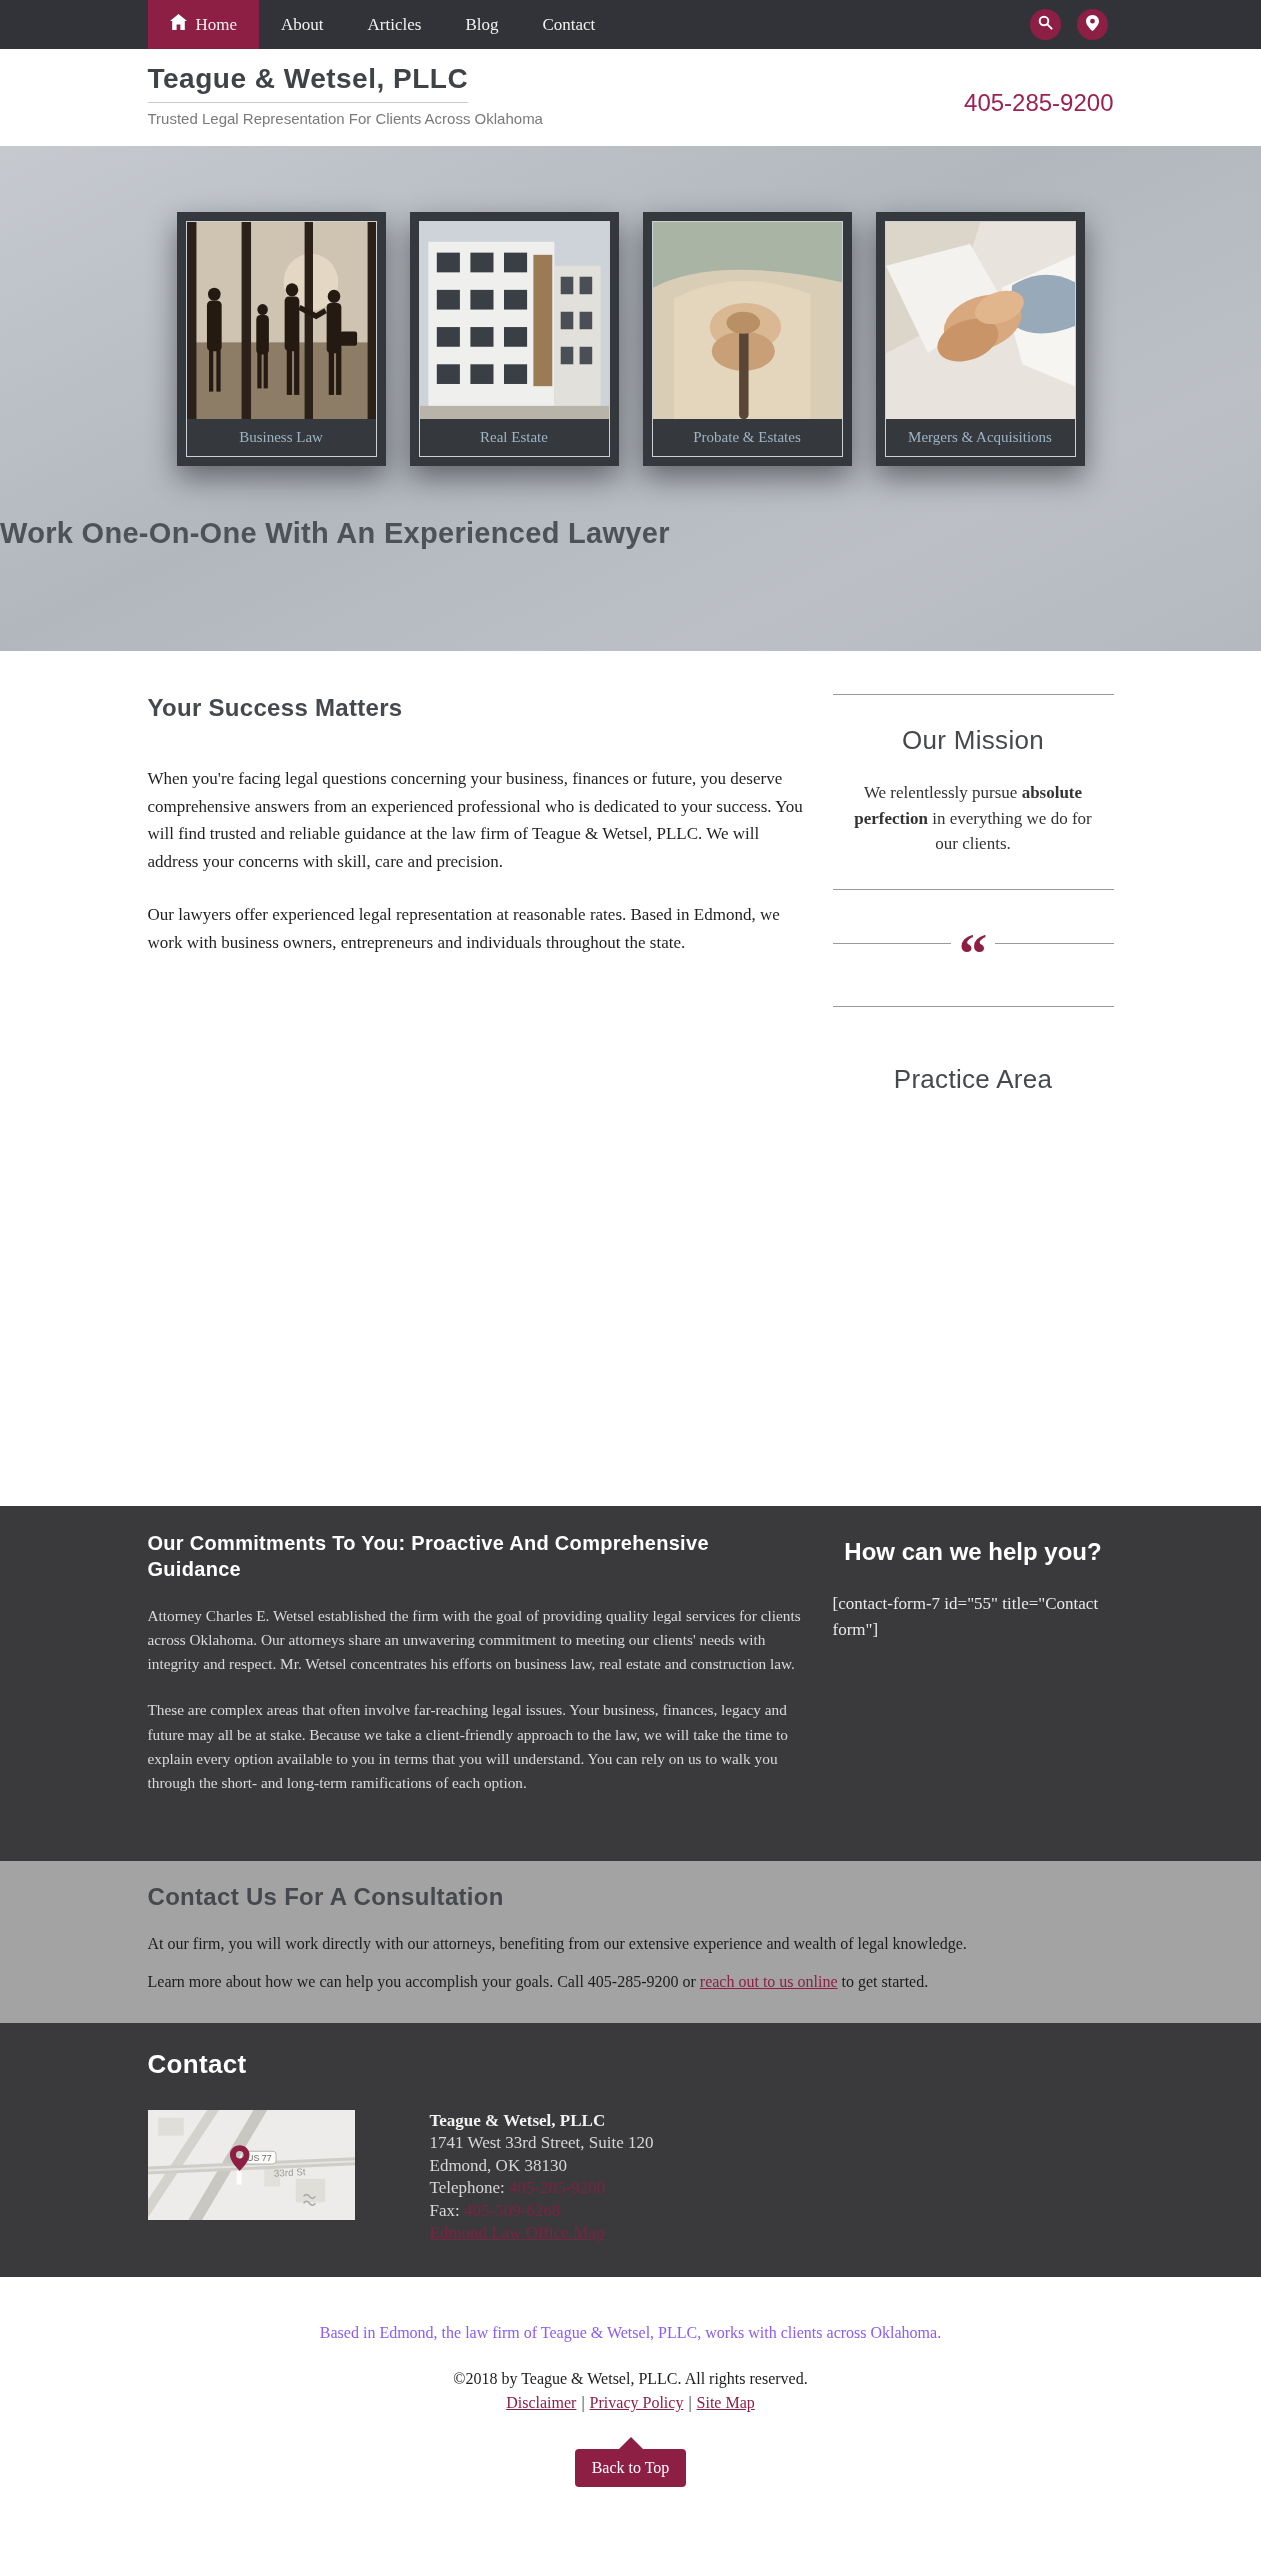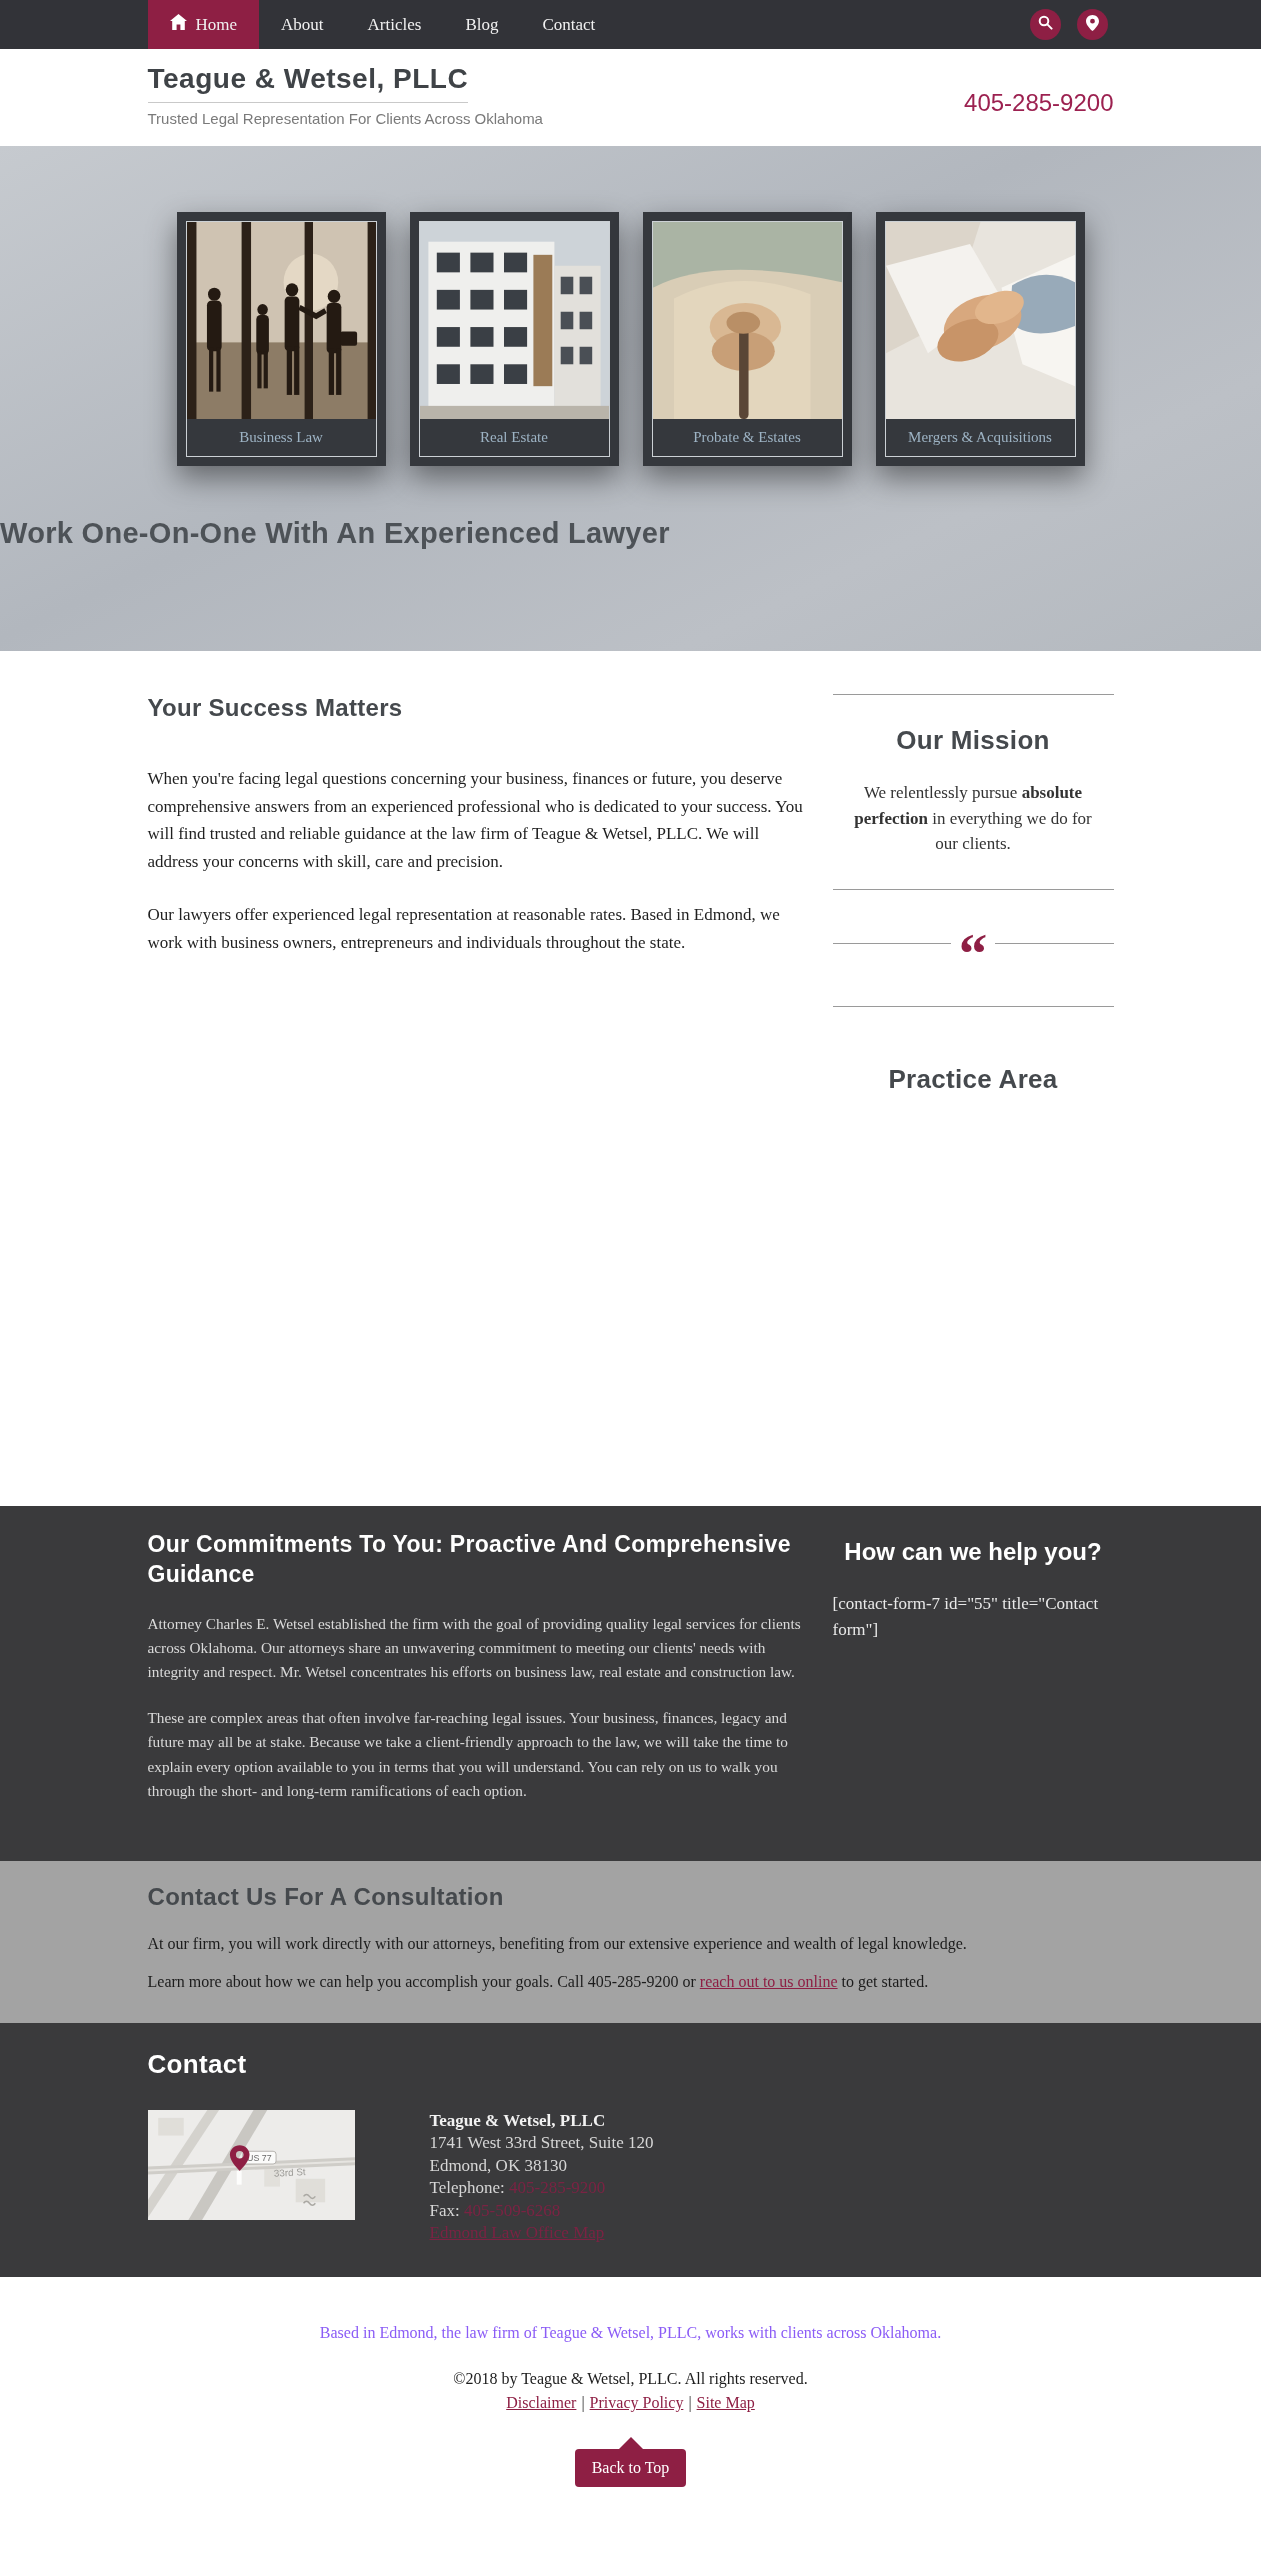--- a/index.html
+++ b/index.html
@@ -50,7 +50,7 @@
   .success p + p { margin-top:26px; }
 
   .sidebar hr { border:none; border-top:1px solid #9a9a9a; }
-  .side-head { font-family:"Liberation Sans", sans-serif; font-size:26px; font-weight:700;
+  .side-head { font-family:"Liberation Sans", sans-serif; font-size:26px; font-weight:400;
                color:#45494d; text-align:center; letter-spacing:0.3px; }
   .mission .side-head { margin-top:30px; }
   .mission p { margin:24px 14px 32px; font-size:17px; line-height:1.5; text-align:center; color:#333; }

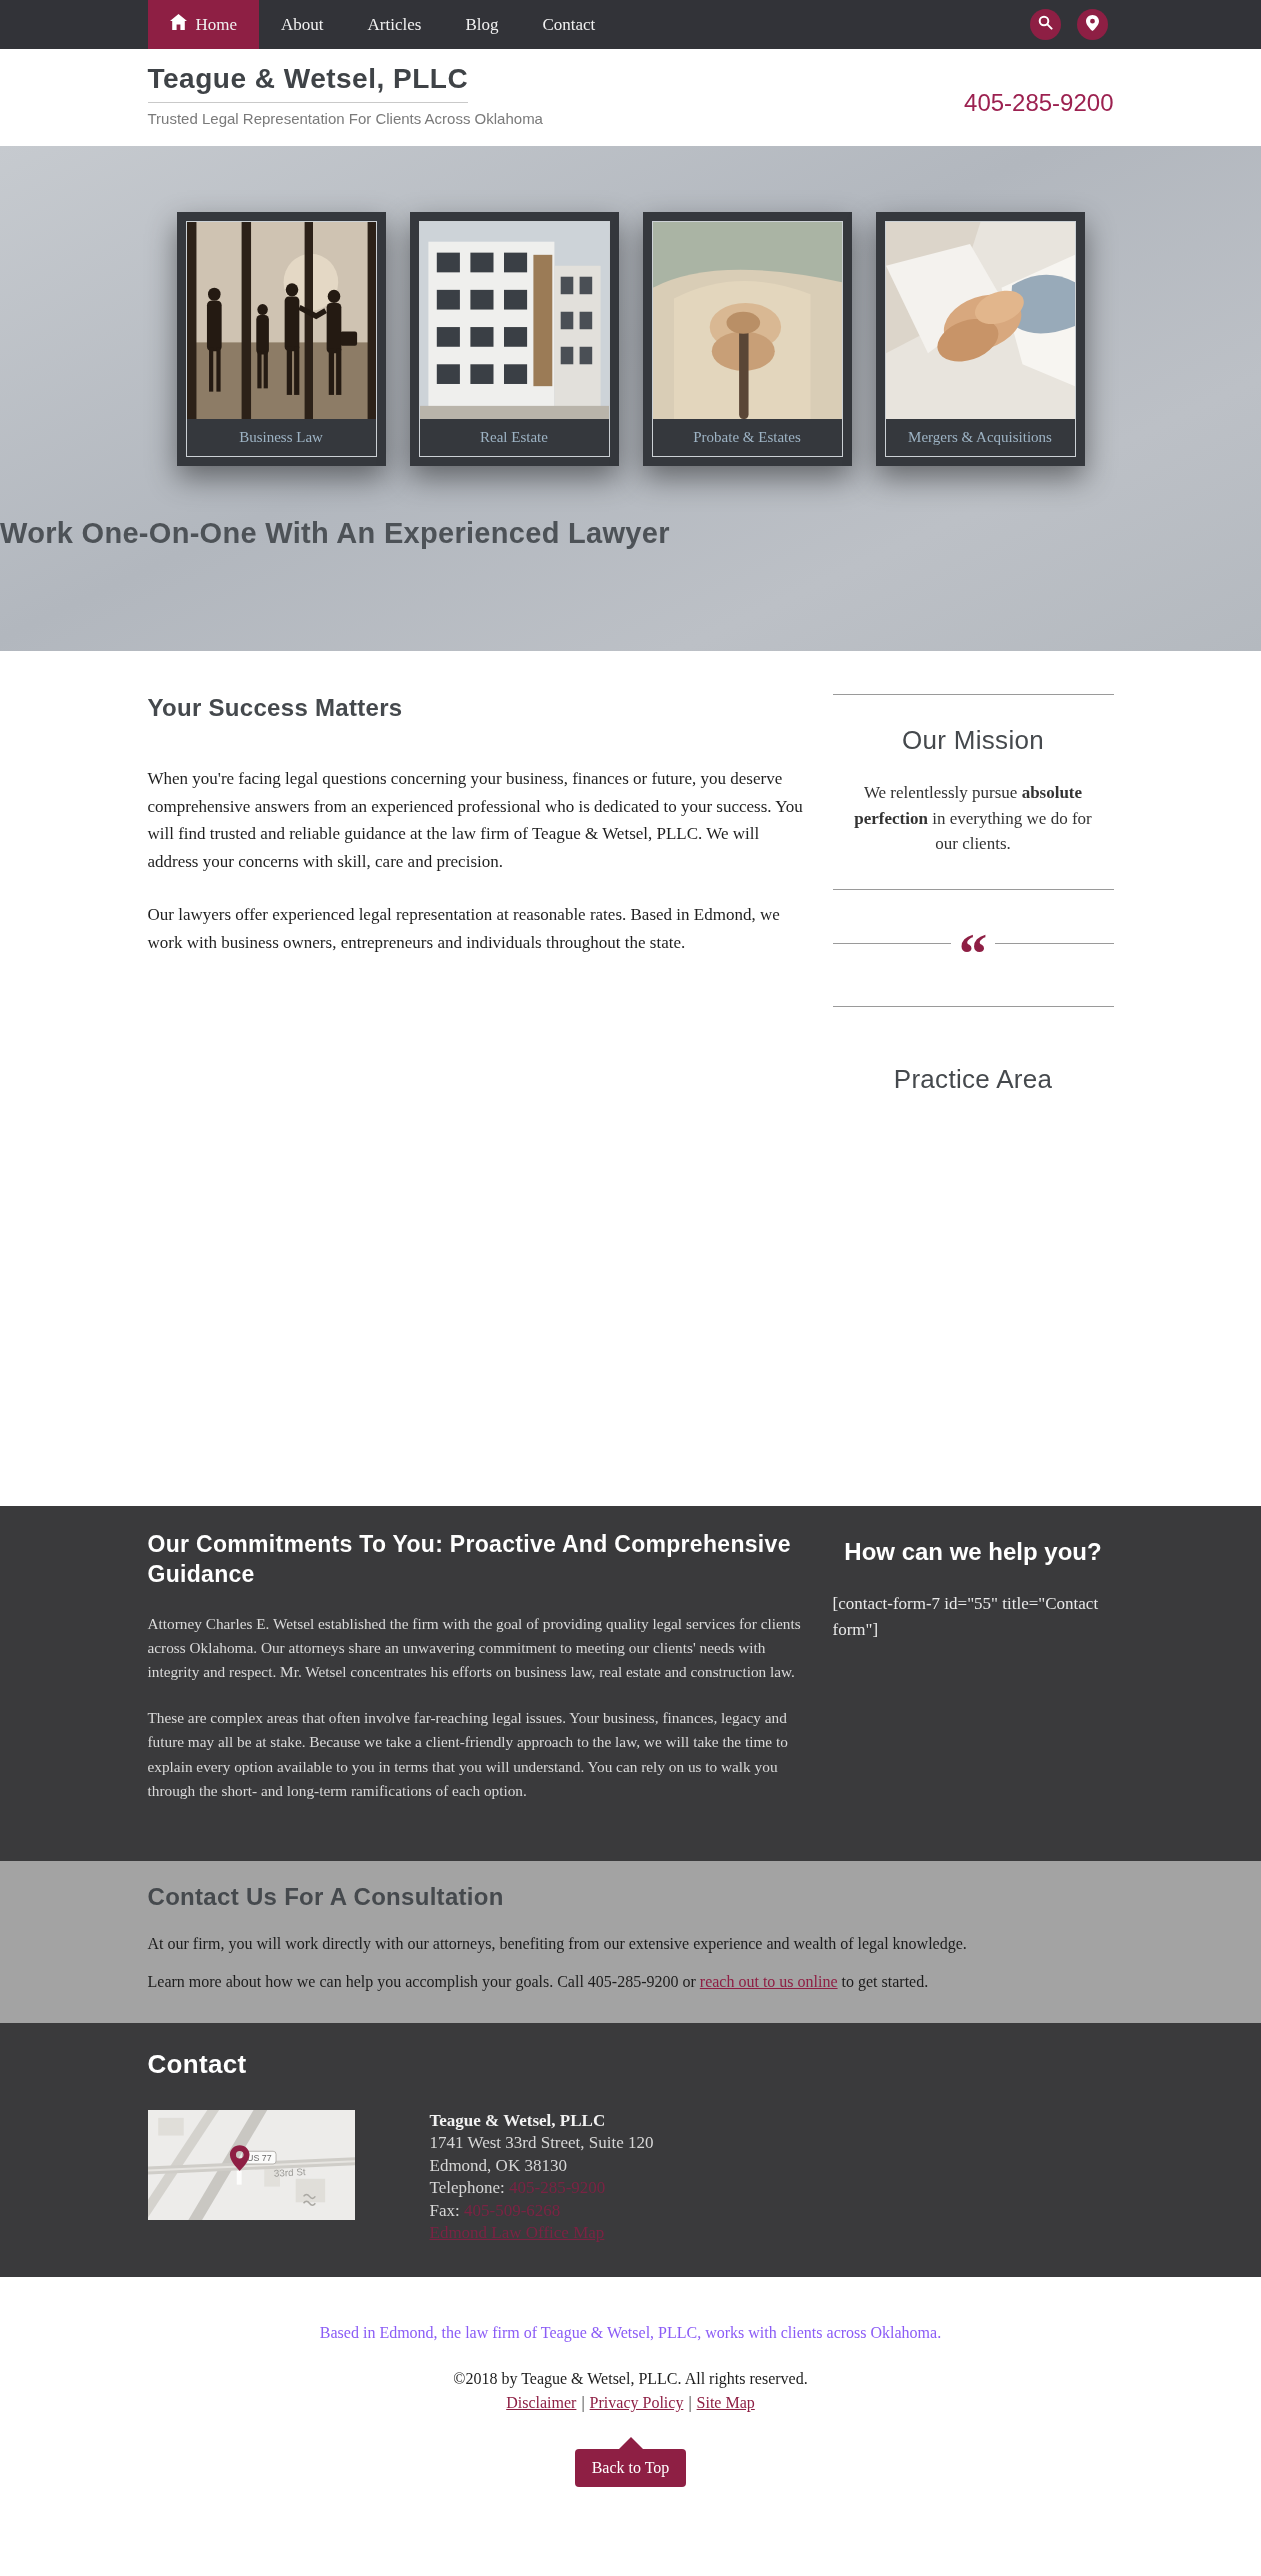--- a/index.html
+++ b/index.html
@@ -65,7 +65,7 @@
 
   
   .dark-section { height:355px; background:#3a3a3c; padding-top:24px; }
-  .dark-section h2 { font-family:"Liberation Sans", sans-serif; font-size:23px; font-weight:700;
+  .dark-section h2 { font-family:"Liberation Sans", sans-serif; font-size:20px; font-weight:700;
                      color:#fff; line-height:1.3; letter-spacing:0.3px; }
   .dark-section .commit p { font-size:15.3px; line-height:1.58; color:#dadada; margin-top:22px; }
   .help-head { font-family:"Liberation Sans", sans-serif; font-size:24px; font-weight:700;

